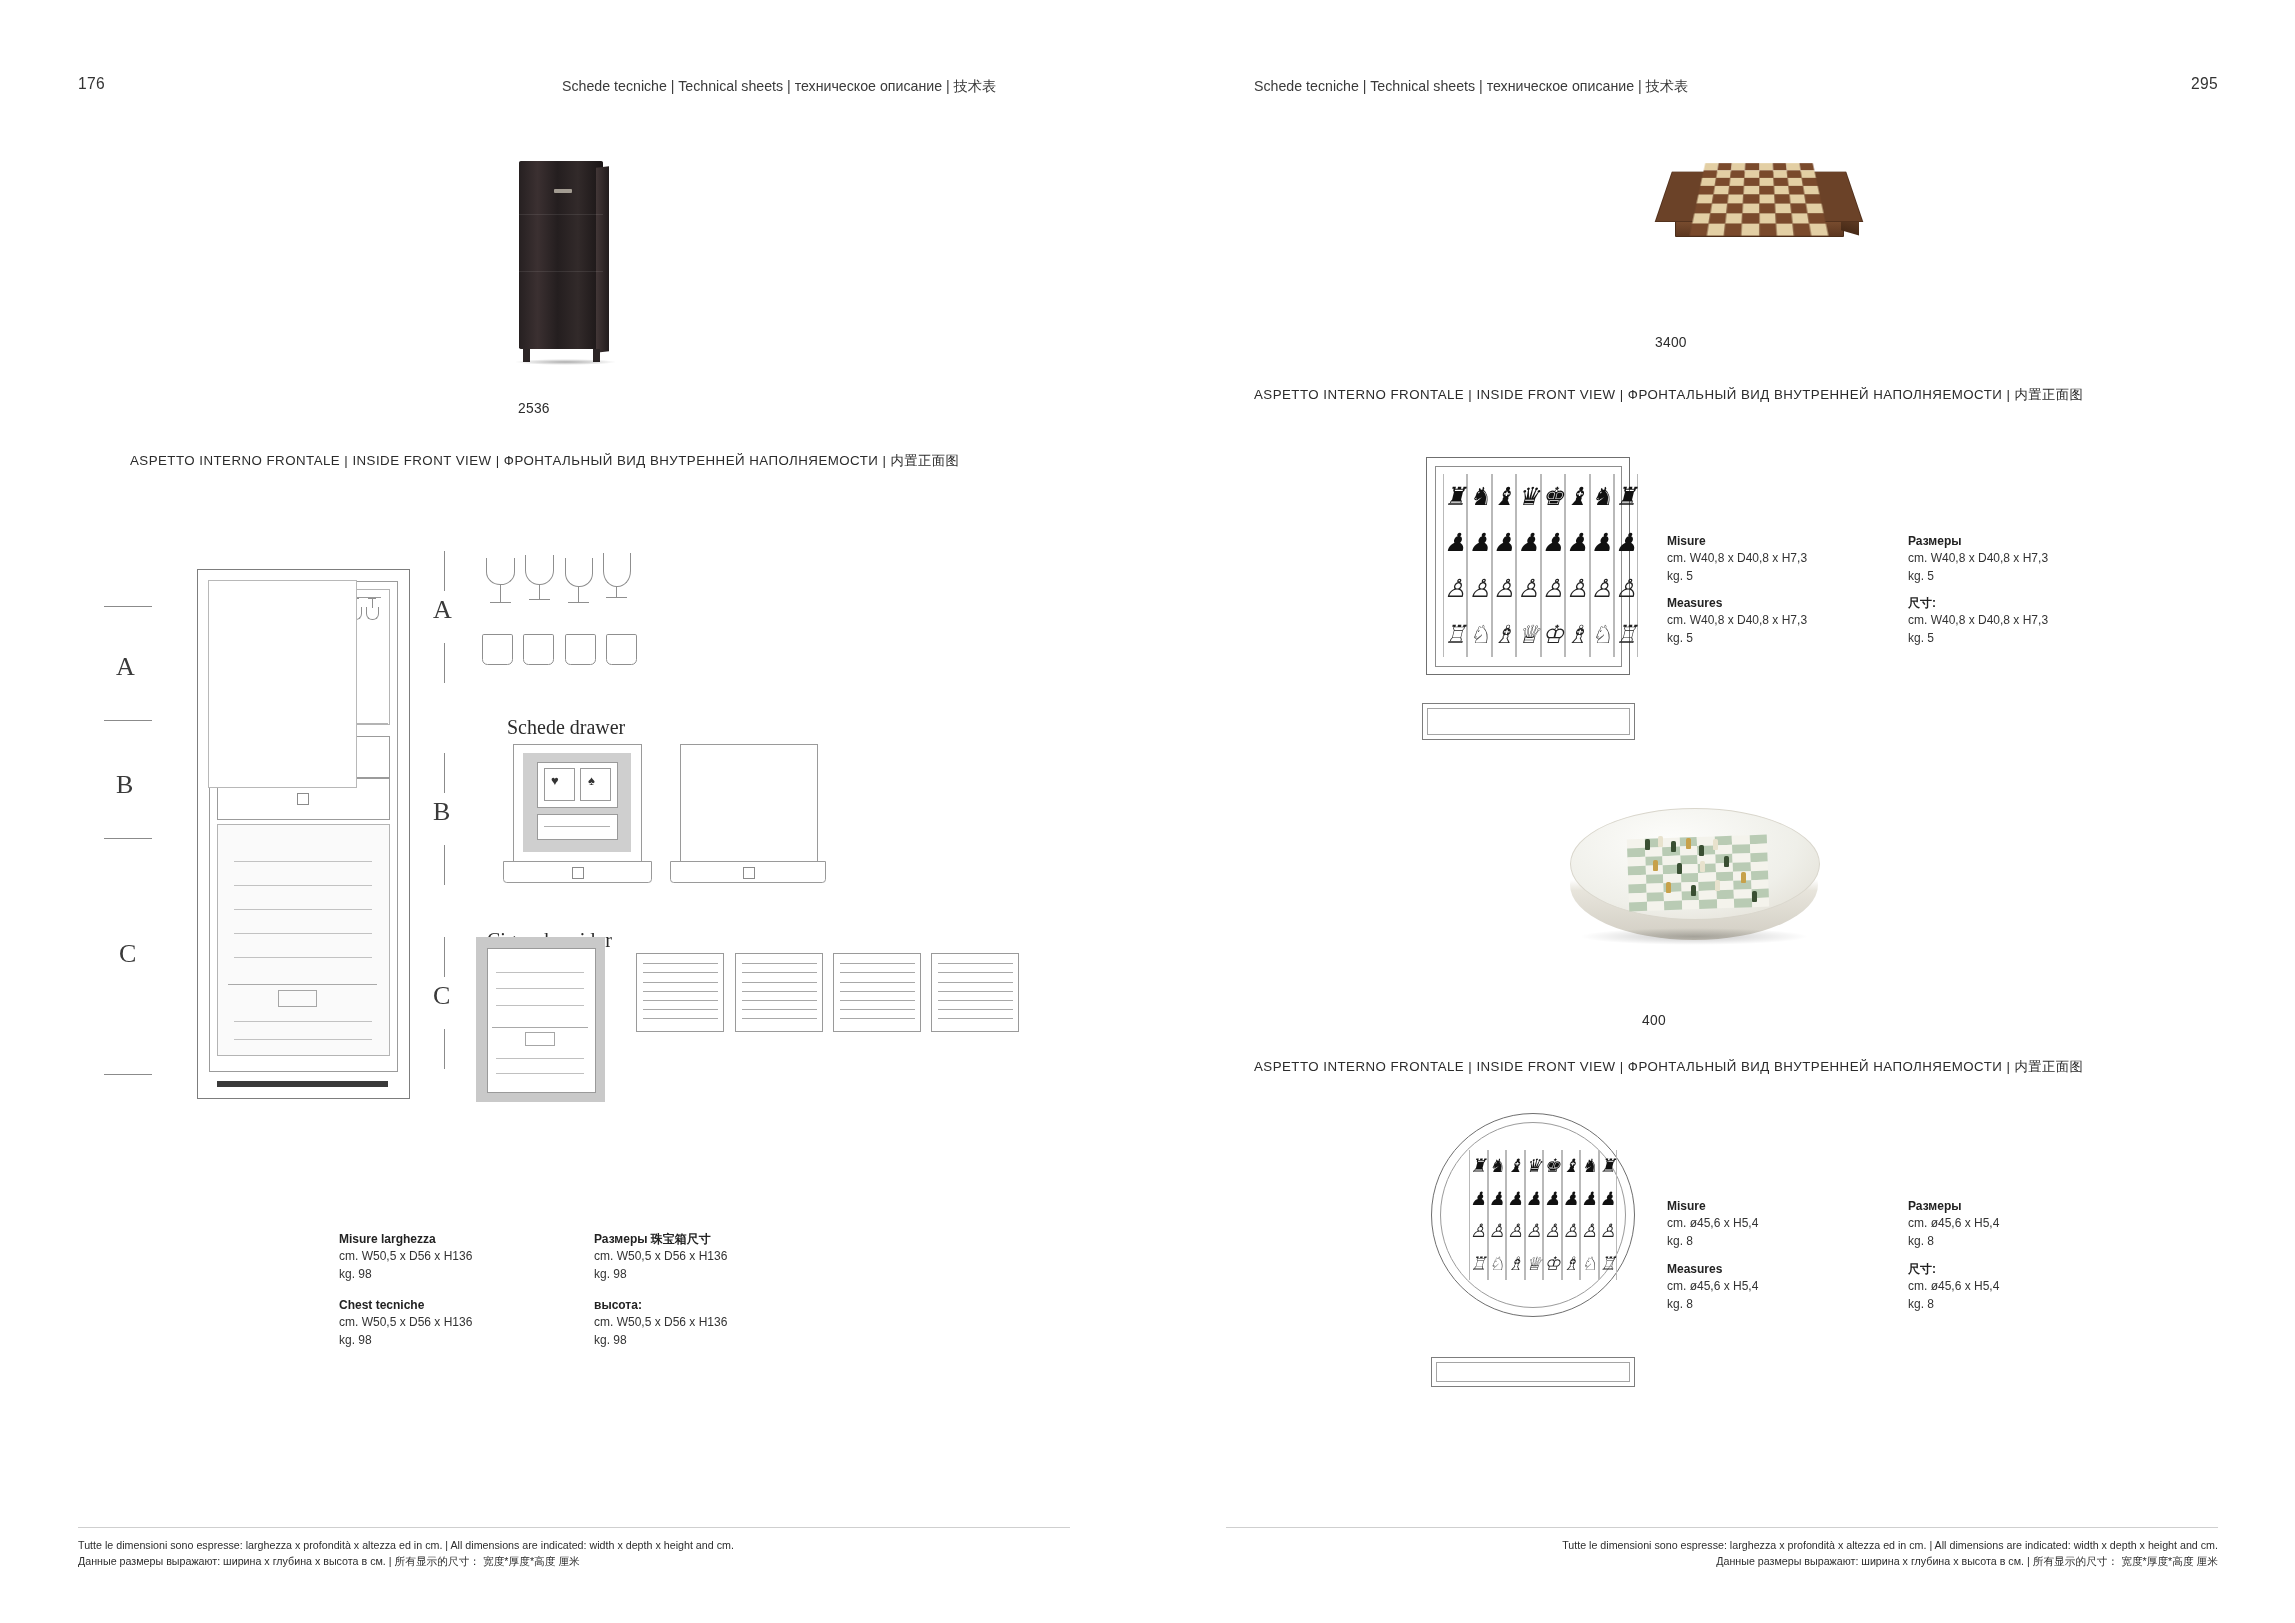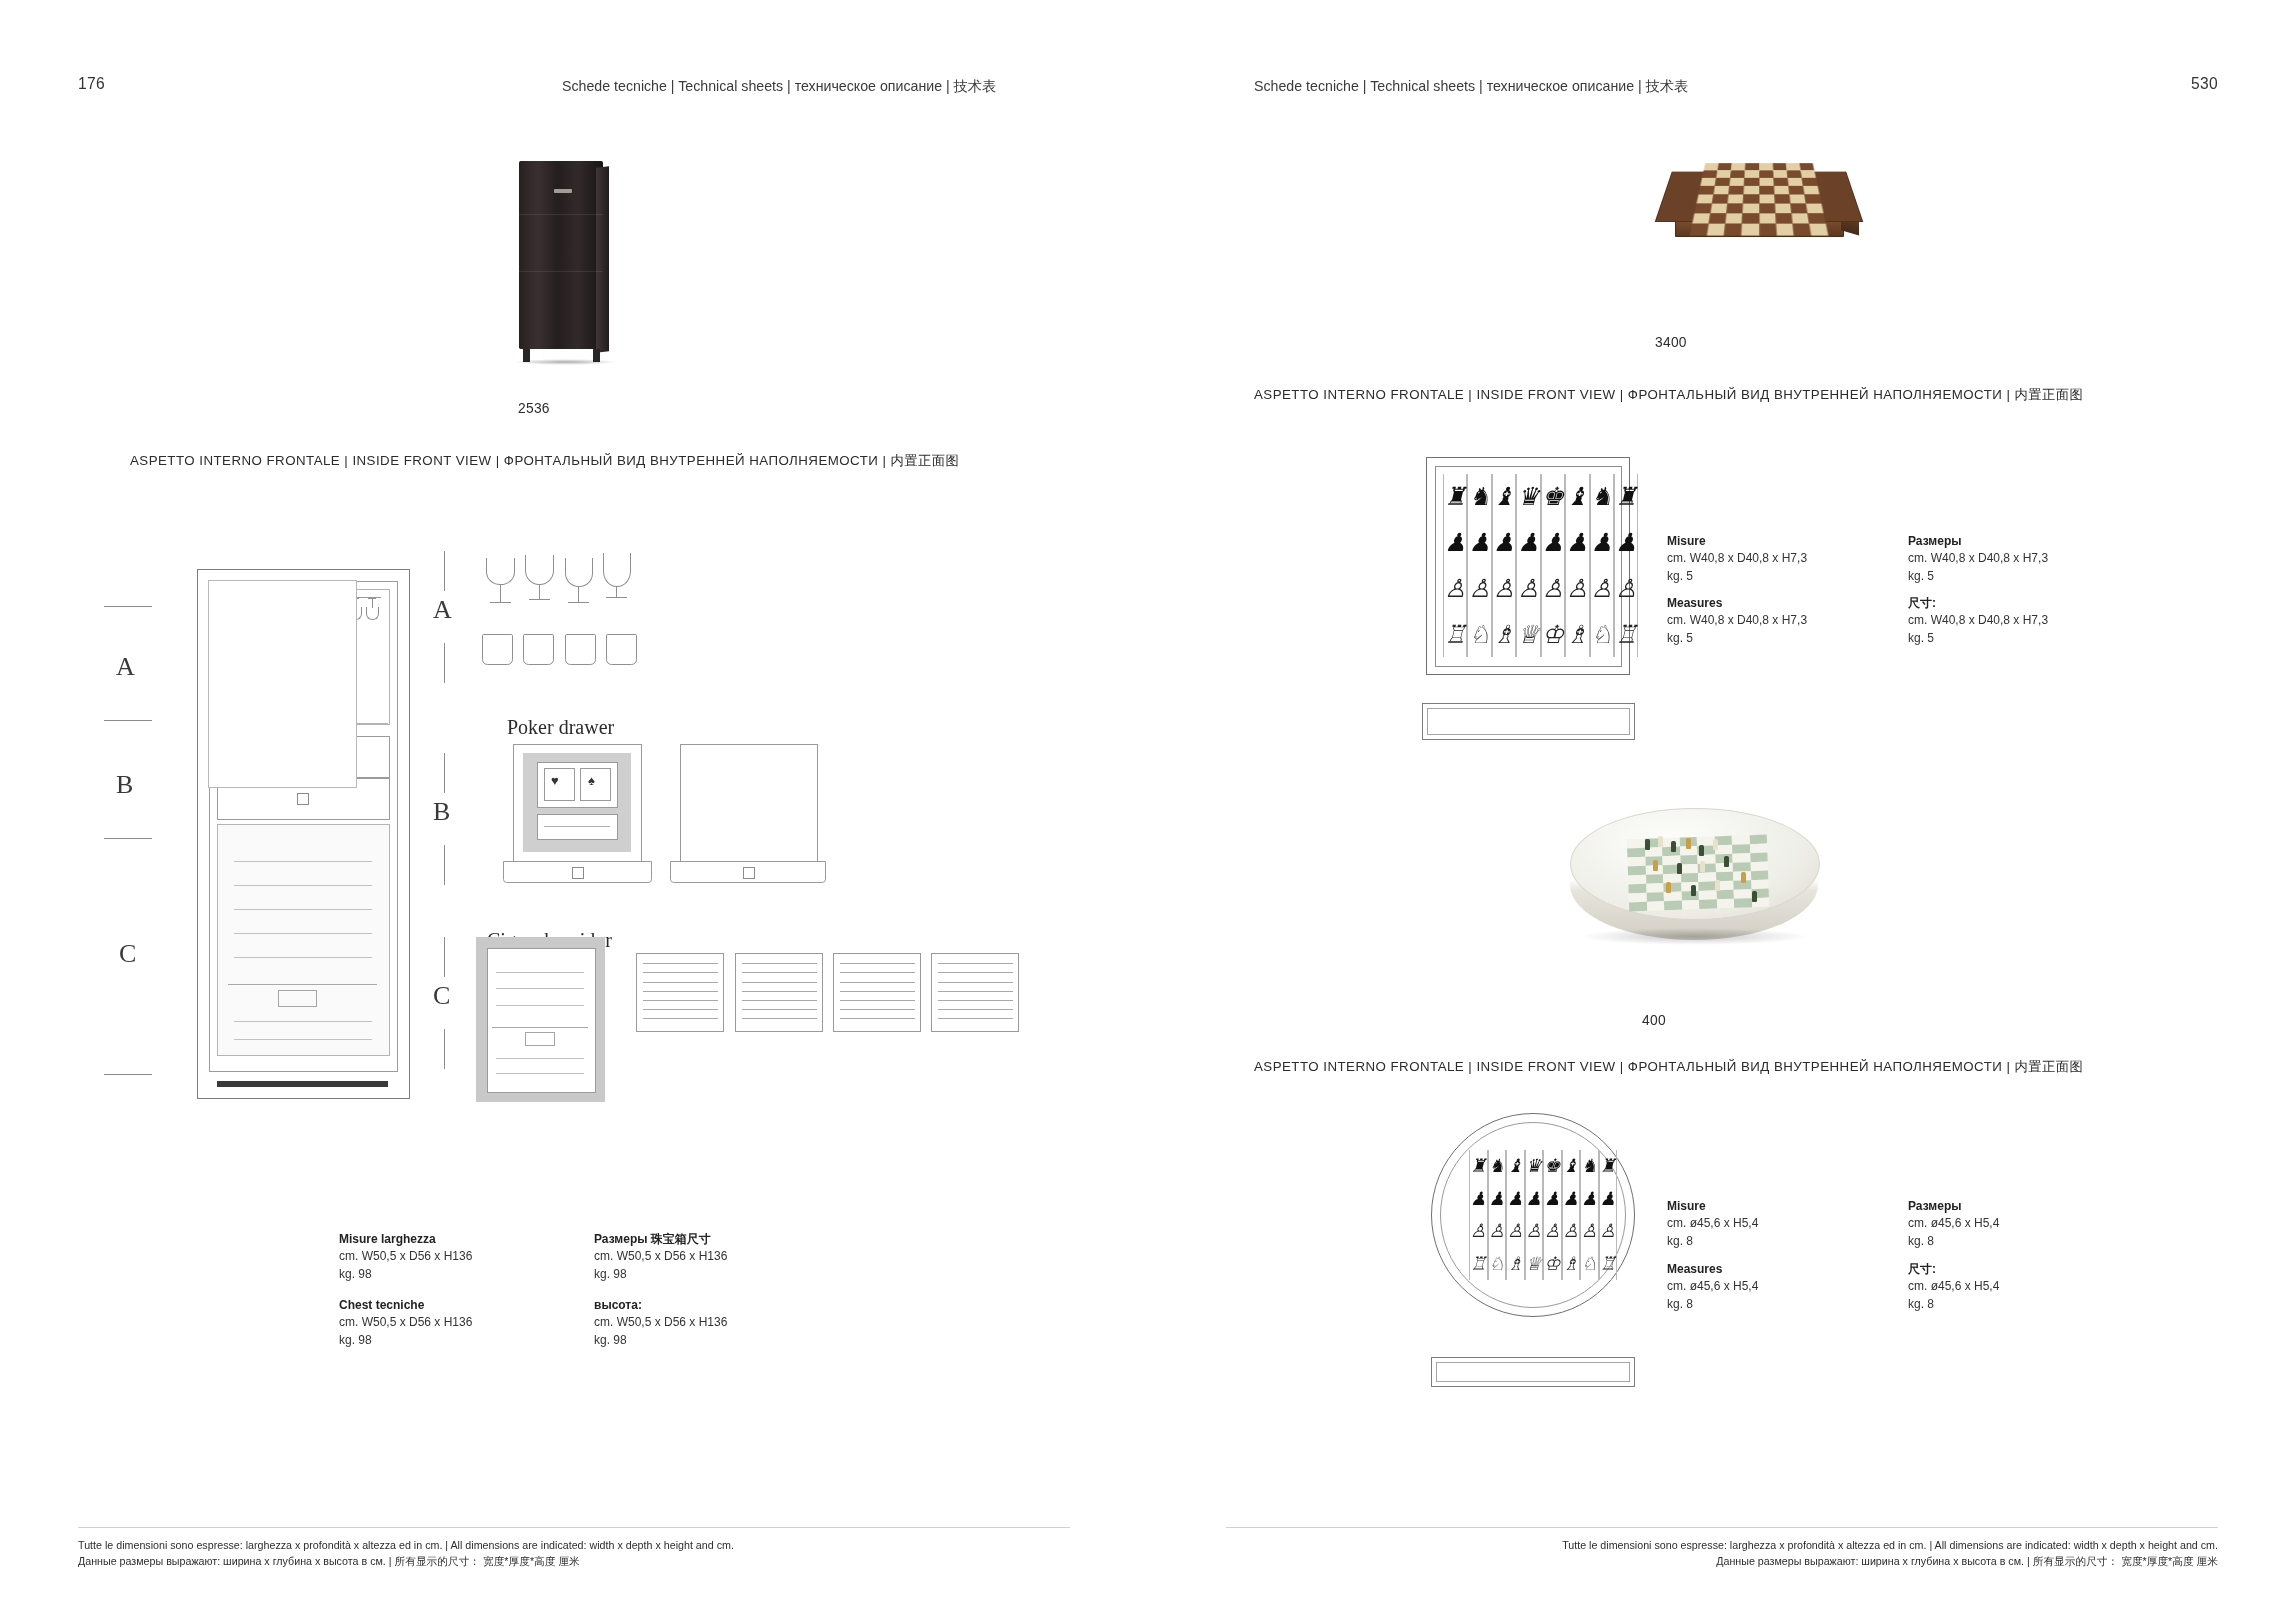--- a/index.html
+++ b/index.html
@@ -401,7 +401,7 @@
 
   <div class="page page-right">
 
-    <div class="folio folio-right">530</div>
+    <div class="folio folio-right">295</div>
     <div class="runhead" style="left:106px;top:77px;">Schede tecniche | Technical sheets | техническое описание | 技术表</div>
 
     <div class="chessbox-photo" style="left:496px;top:152px;">

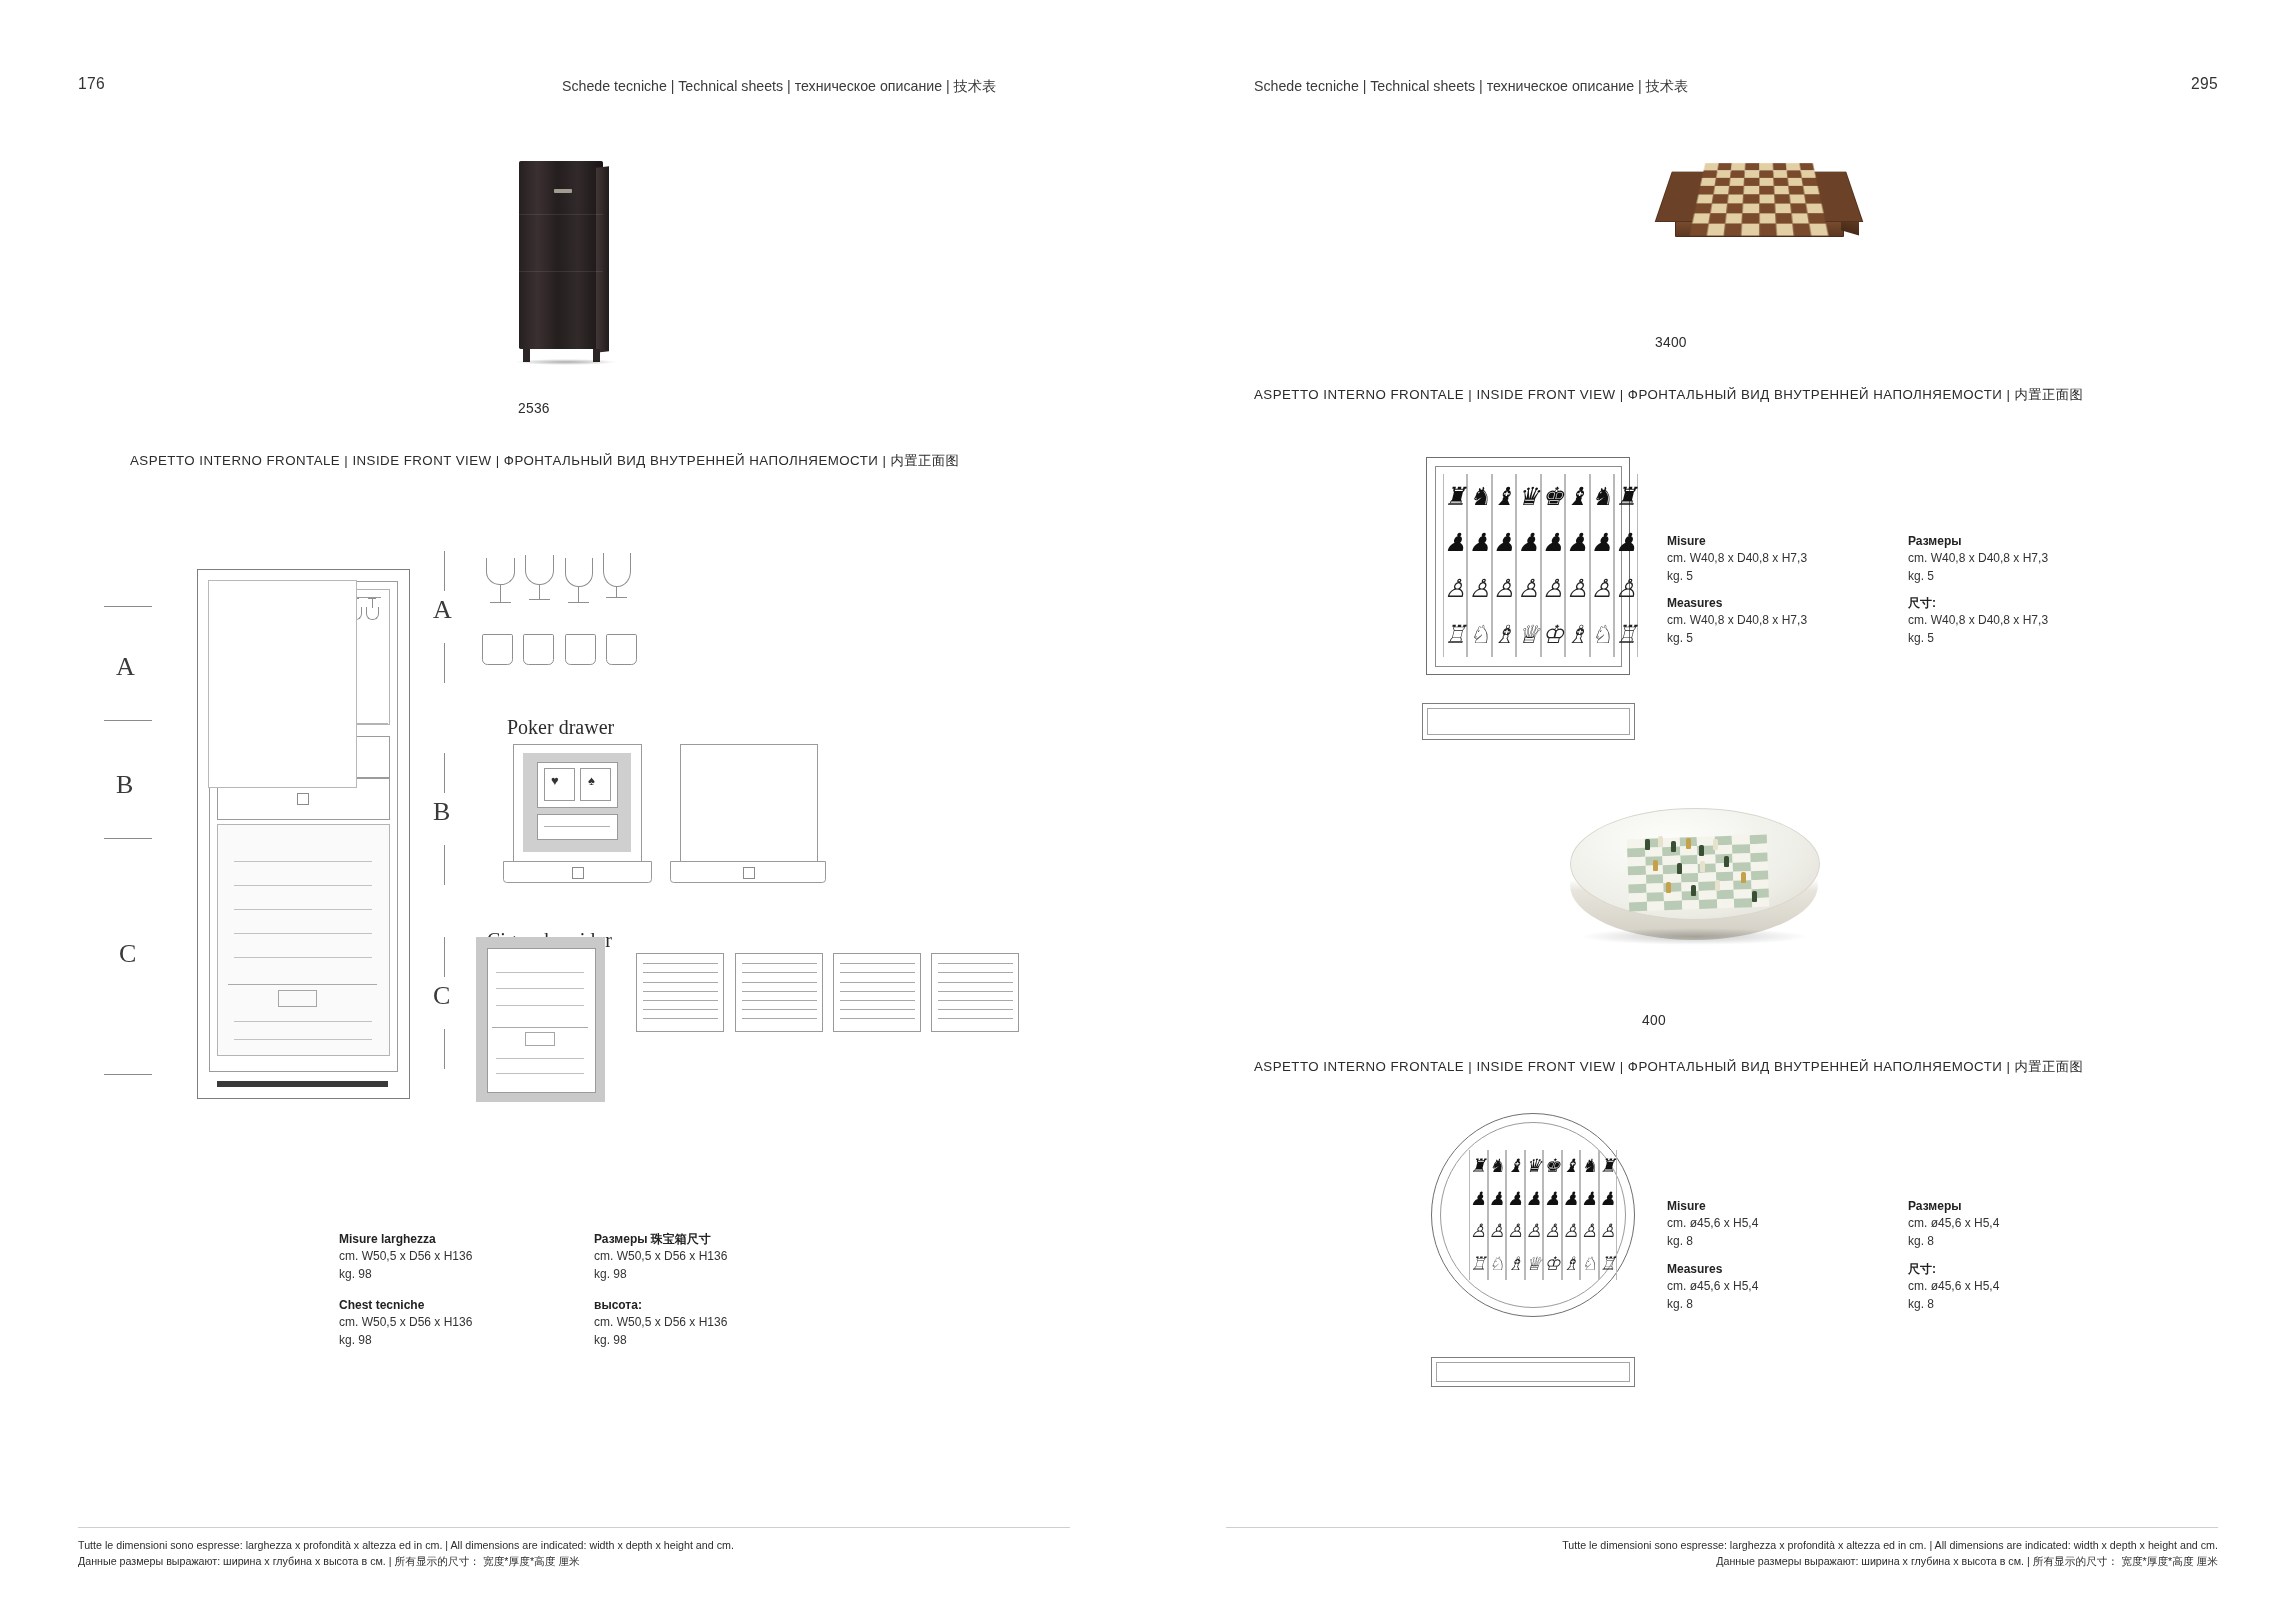--- a/index.html
+++ b/index.html
@@ -304,7 +304,7 @@
     <div class="tumbler" style="left:565px;top:634px;width:29px;height:29px;"></div>
     <div class="tumbler" style="left:606px;top:634px;width:29px;height:29px;"></div>
 
-    <div class="script" style="left:507px;top:716px;">Poker drawer</div>
+    <div class="script" style="left:507px;top:716px;">Schede drawer</div>
 
     <div class="mod" style="left:513px;top:744px;width:127px;height:118px;"></div>
     <div class="modfill" style="left:523px;top:753px;width:108px;height:99px;background:#cfcfcf;"></div>

